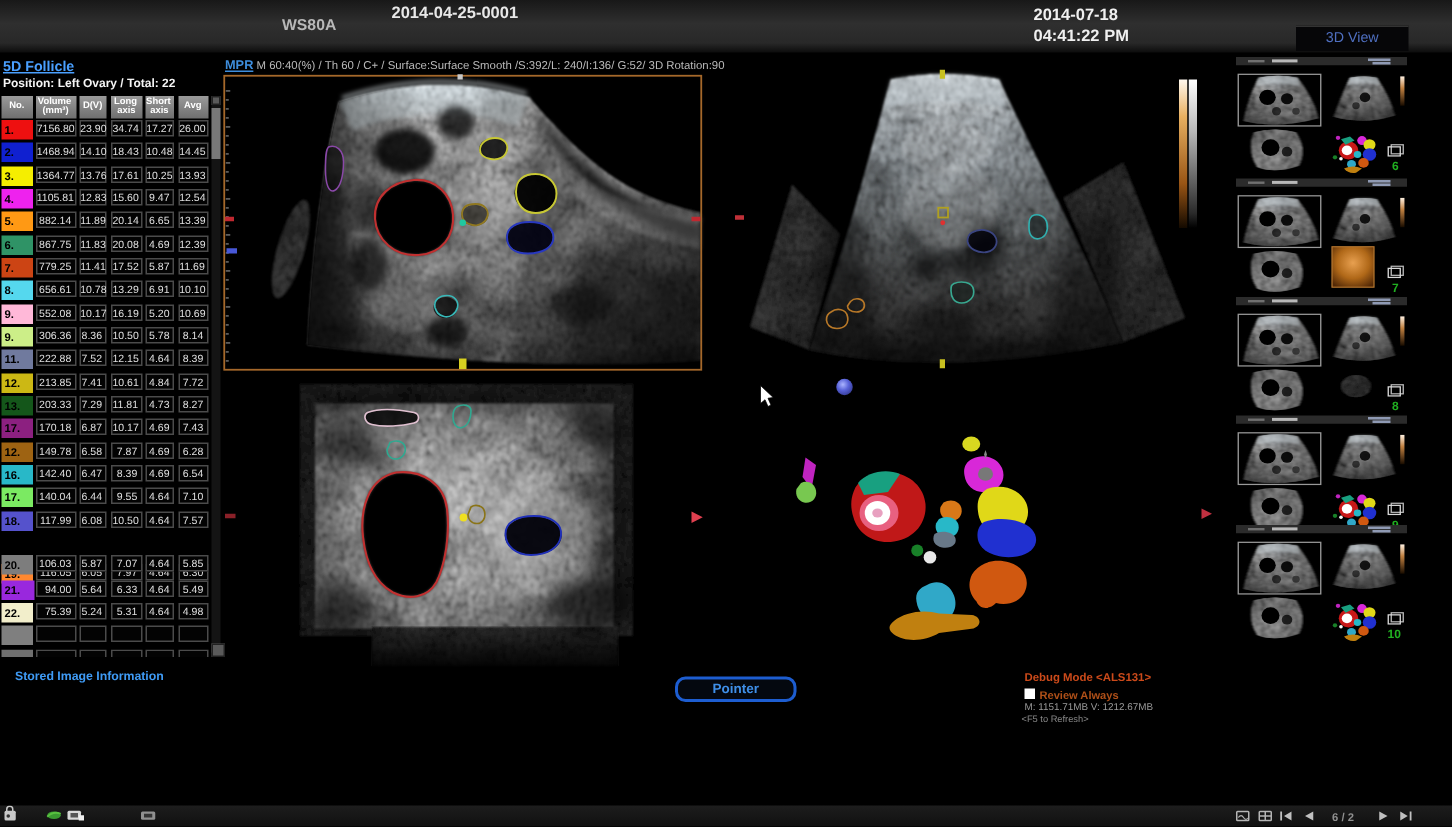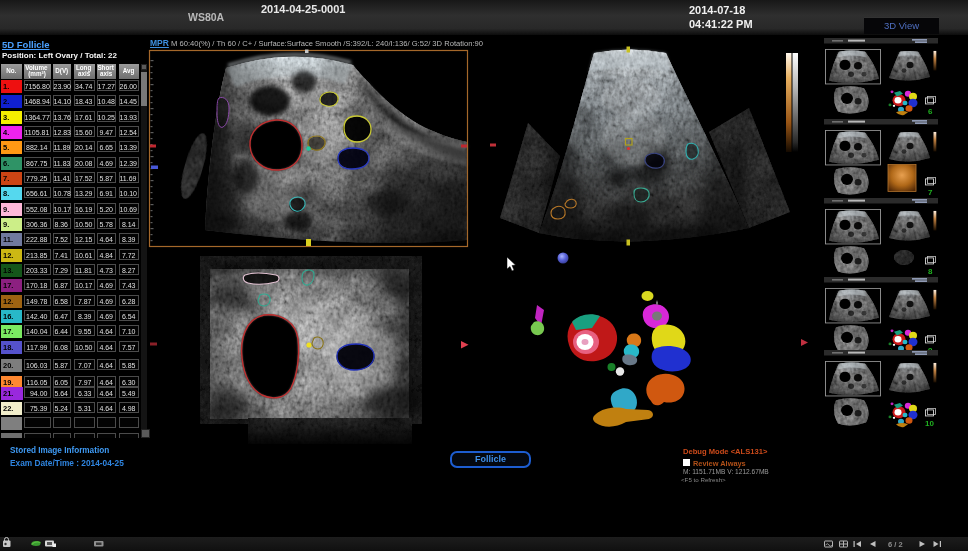--- a/index.html
+++ b/index.html
@@ -199,7 +199,7 @@
     <div class="tcell" style="left:96.5px;width:19.5px">4.64</div>
     <div class="tcell" style="left:118.5px;width:20px">6.30</div>
   </div>
-<div class="trow" style="top:359px">
+<div class="trow" style="top:370px">
     <div class="badge" style="left:1px;width:20.5px;background:#7d7d7d">20.</div>
     <div class="tcell" style="left:23.5px;width:27px">106.03</div>
     <div class="tcell" style="left:52.5px;width:18.5px">5.87</div>

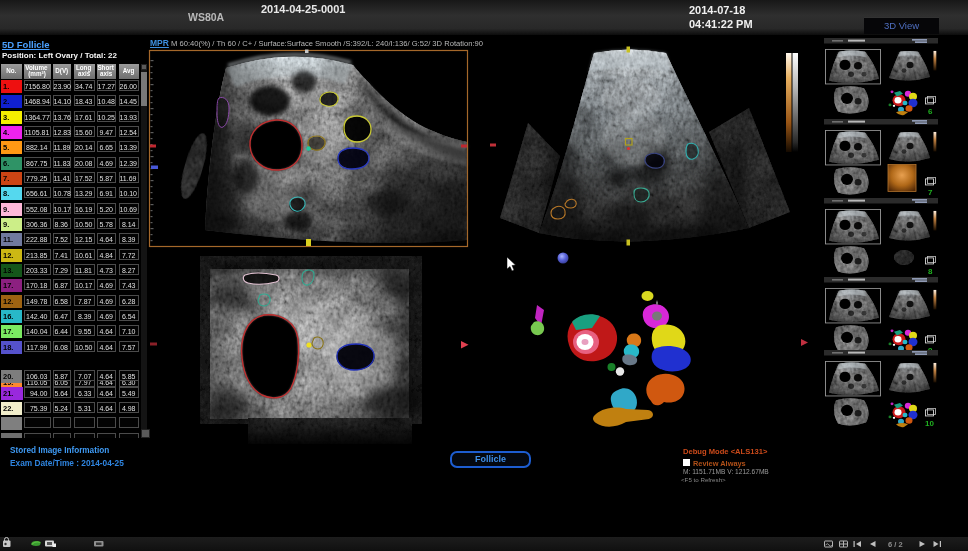--- a/index.html
+++ b/index.html
@@ -645,7 +645,6 @@
 
 <div class="abs" id="storedinfo">
   <div style="color:#3f9bf5;font-size:8.2px;margin-bottom:3.5px;">Stored Image Information</div>
-  <div style="color:#2f85e0;font-size:8.3px;margin-top:3.5px;line-height:9.6px;">Exam Date/Time : 2014-04-25</div>
 </div>
 <div class="abs" id="pointer">Follicle</div>
 <div class="abs" id="debug">

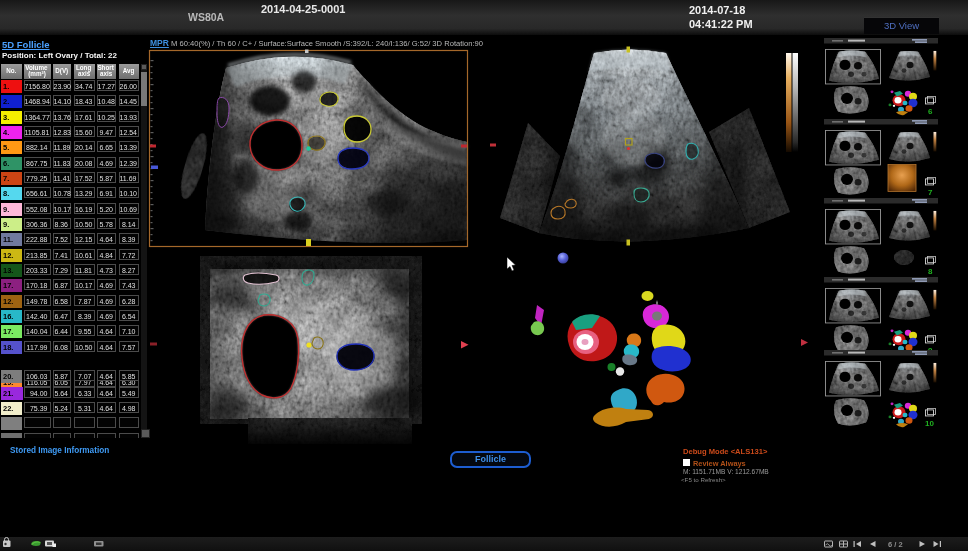--- a/index.html
+++ b/index.html
@@ -646,7 +646,7 @@
 <div class="abs" id="storedinfo">
   <div style="color:#3f9bf5;font-size:8.2px;margin-bottom:3.5px;">Stored Image Information</div>
 </div>
-<div class="abs" id="pointer">Follicle</div>
+<div class="abs" id="pointer">Pointer</div>
 <div class="abs" id="debug">
   <div class="abs" style="left:0;top:0;color:#cc4a1a;font-weight:bold;font-size:7.6px;">Debug Mode &lt;ALS131&gt;</div>
   <div class="abs" style="left:0;top:12px;width:7px;height:7px;background:#fff;"></div>

